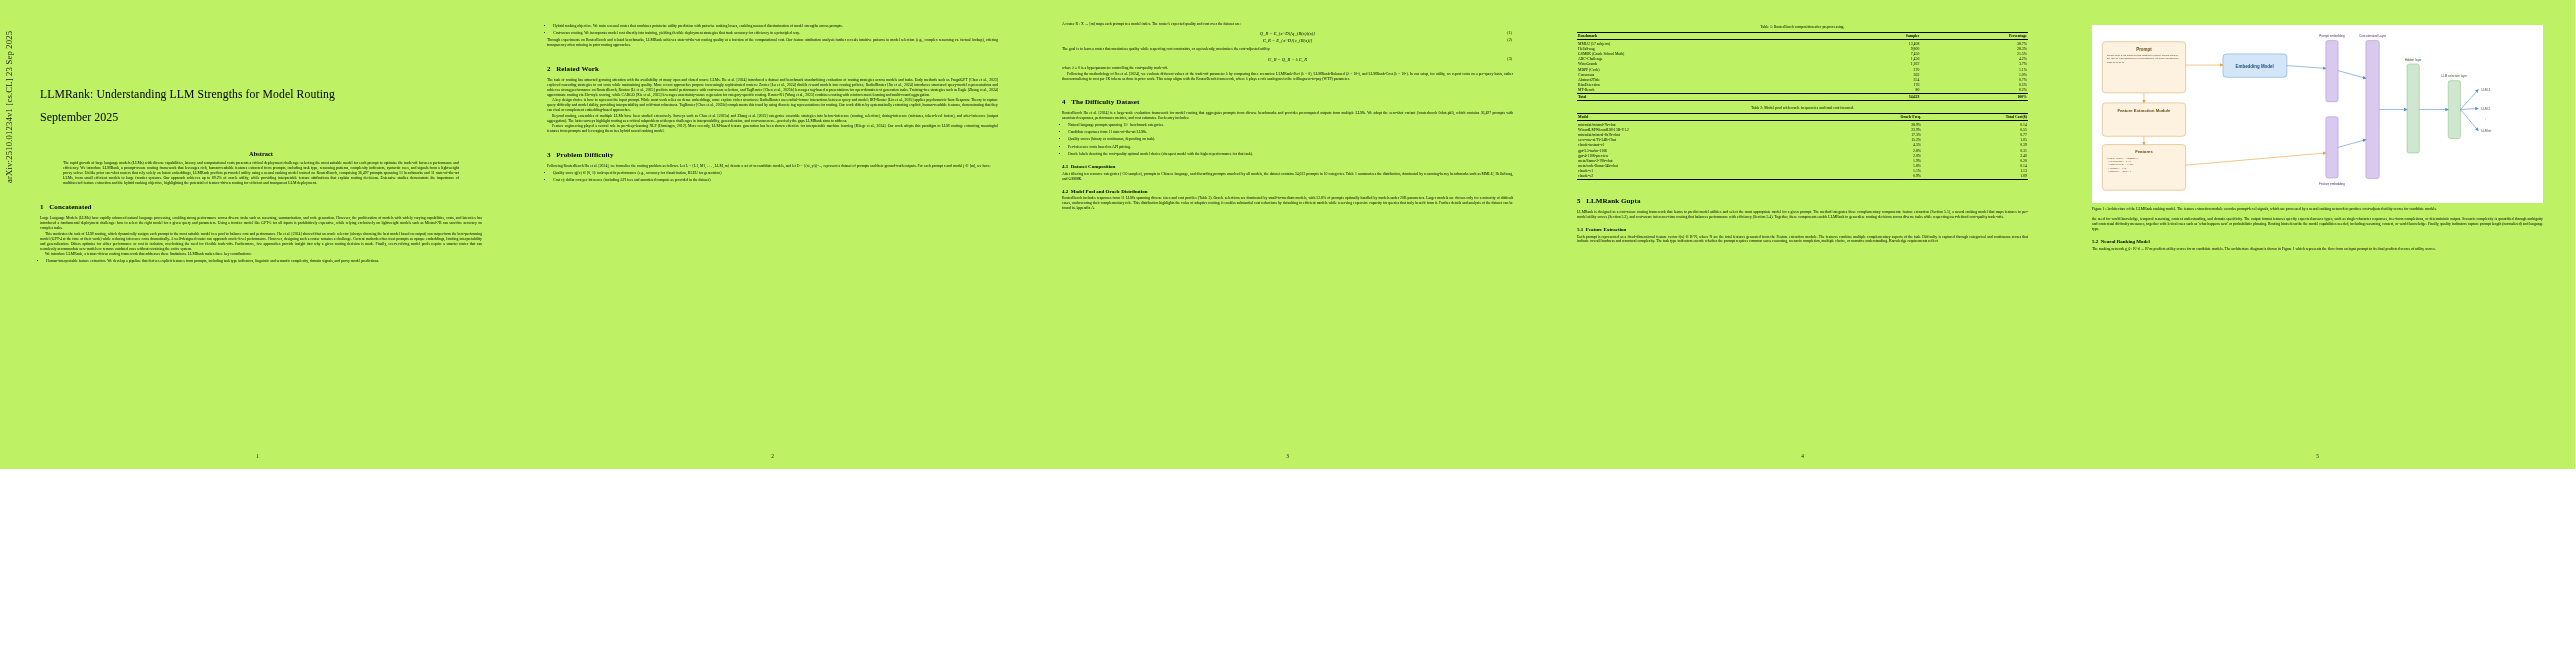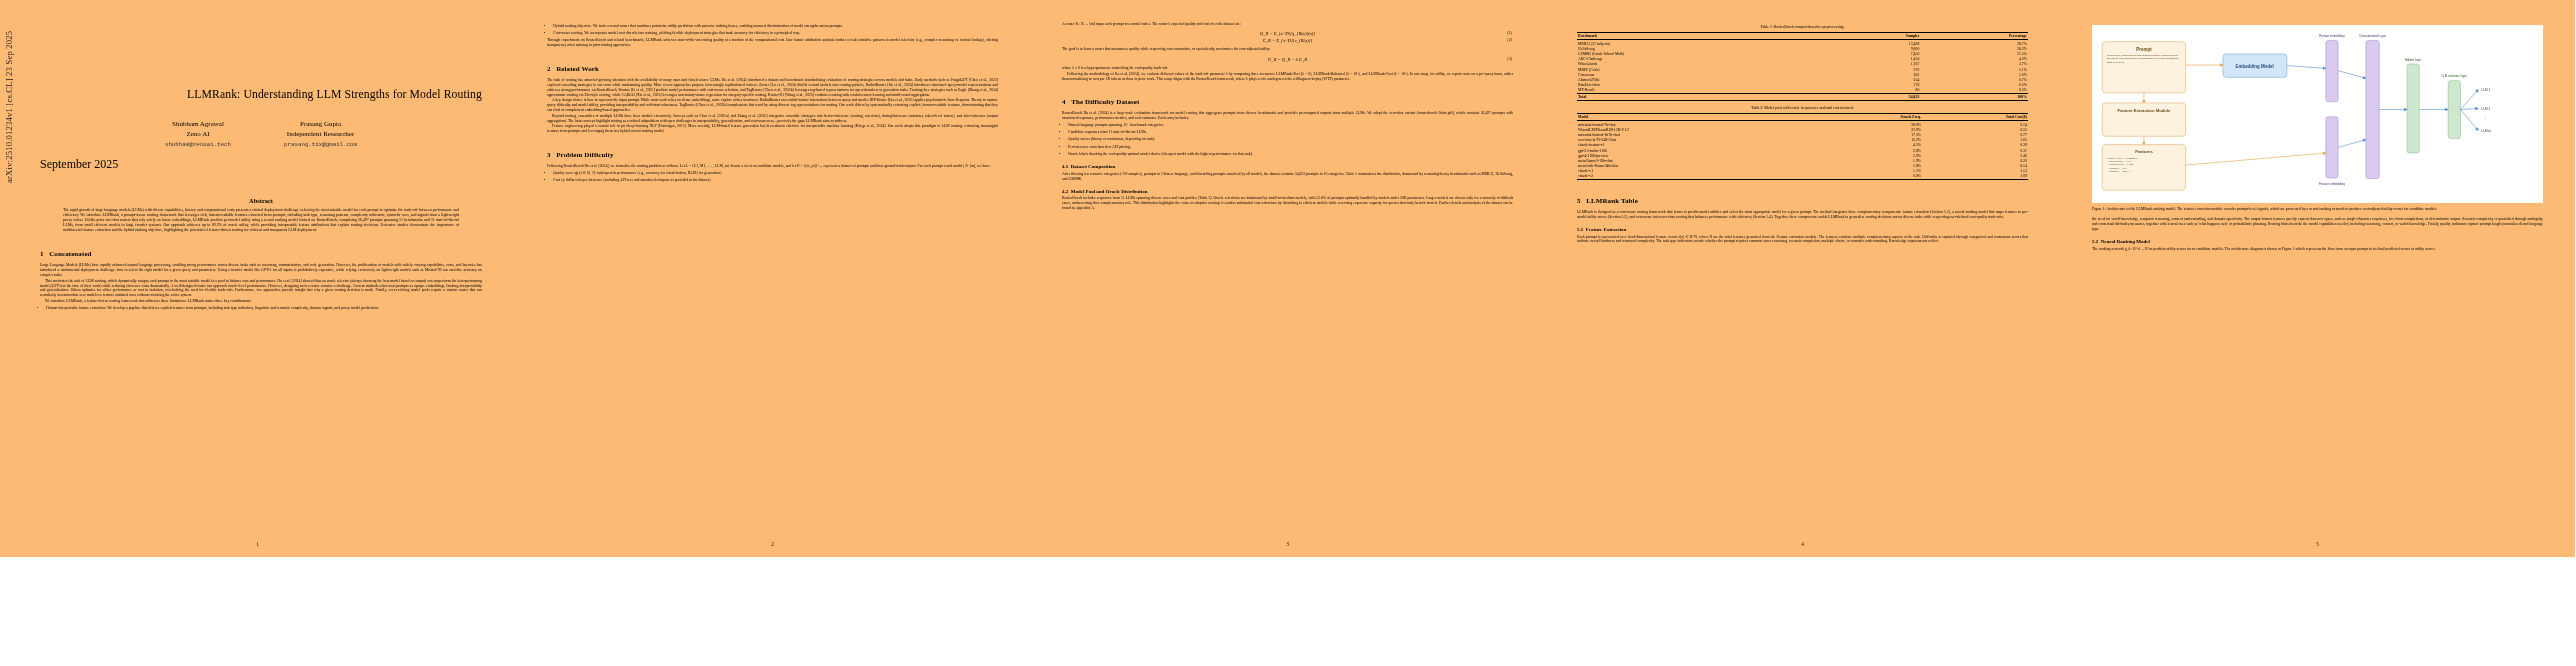--- a/index.html
+++ b/index.html
@@ -20,10 +20,10 @@
 
   .page{
     position:relative;
-    width:515px;height:557px;
+    width:515px;height:469px;
     box-sizing:border-box;
     padding:22px 32px 16.7px 32px;
-    background:#fdba74;
+    background:#bef264;
   }
   .page.p1{padding-left:40px;padding-right:33px;}
 

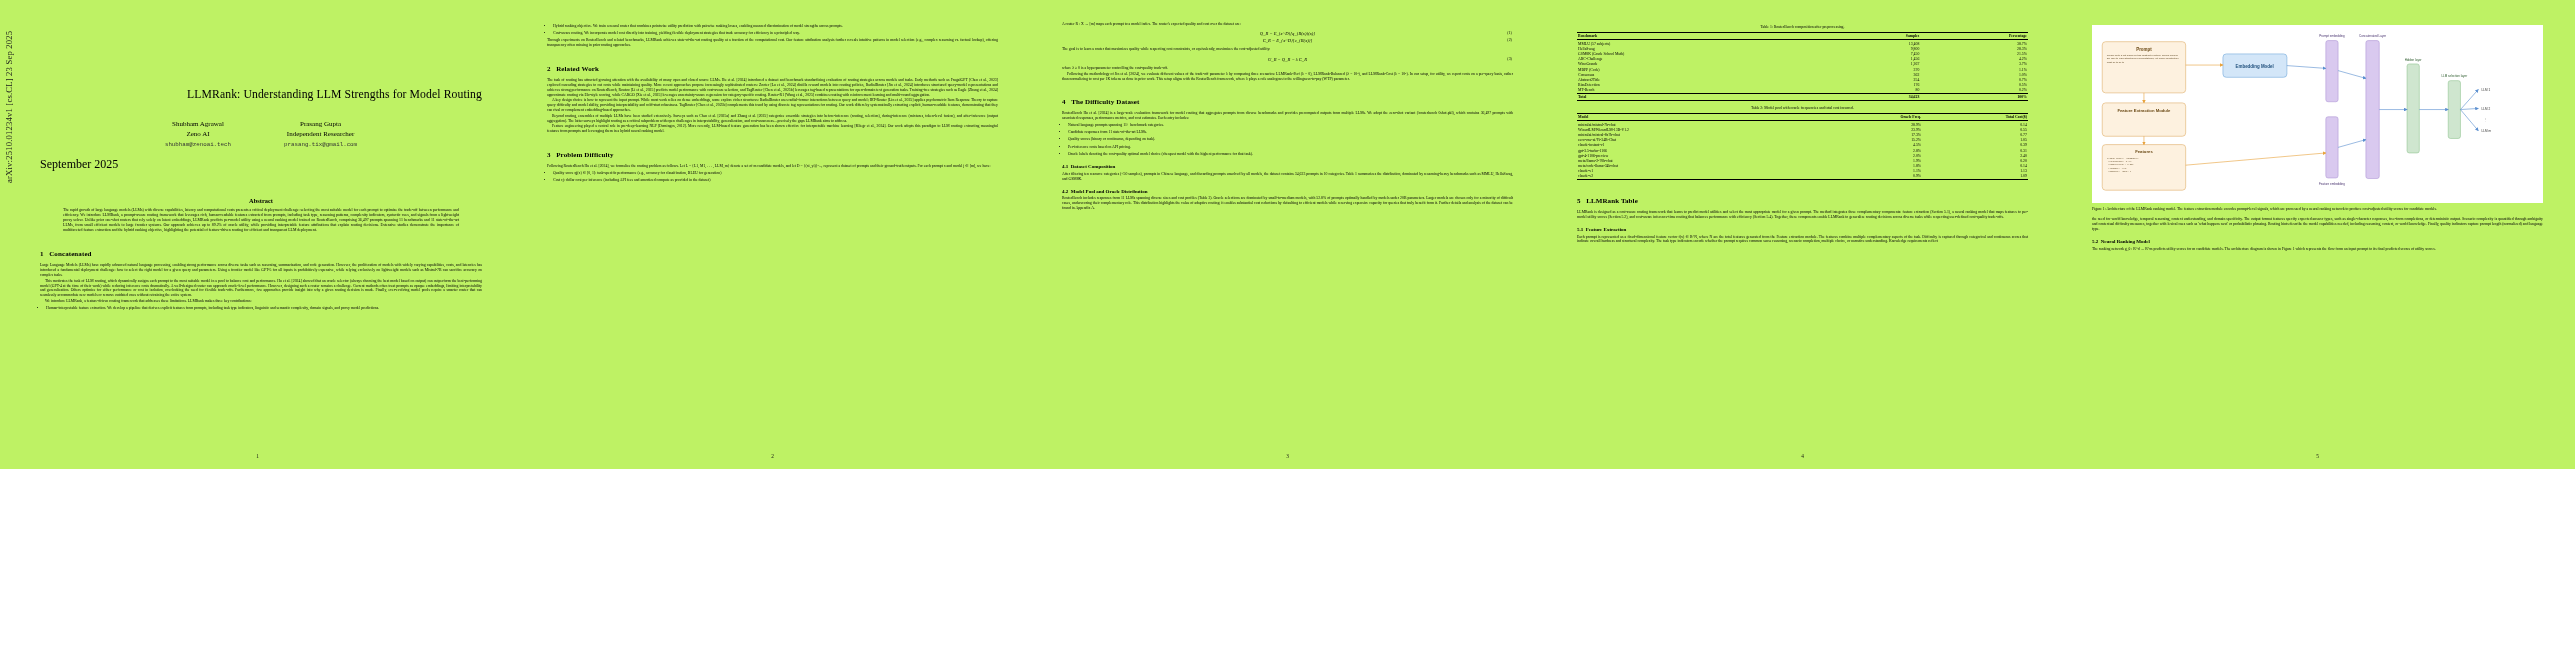--- a/index.html
+++ b/index.html
@@ -34,7 +34,7 @@
 
   
   .title{
-    text-align:right;font-size:11.7px;line-height:1.25;
+    text-align:left;font-size:11.7px;line-height:1.25;
     margin-top:66px;color:#000;font-weight:400;letter-spacing:0.1px;
   }
   .authors{

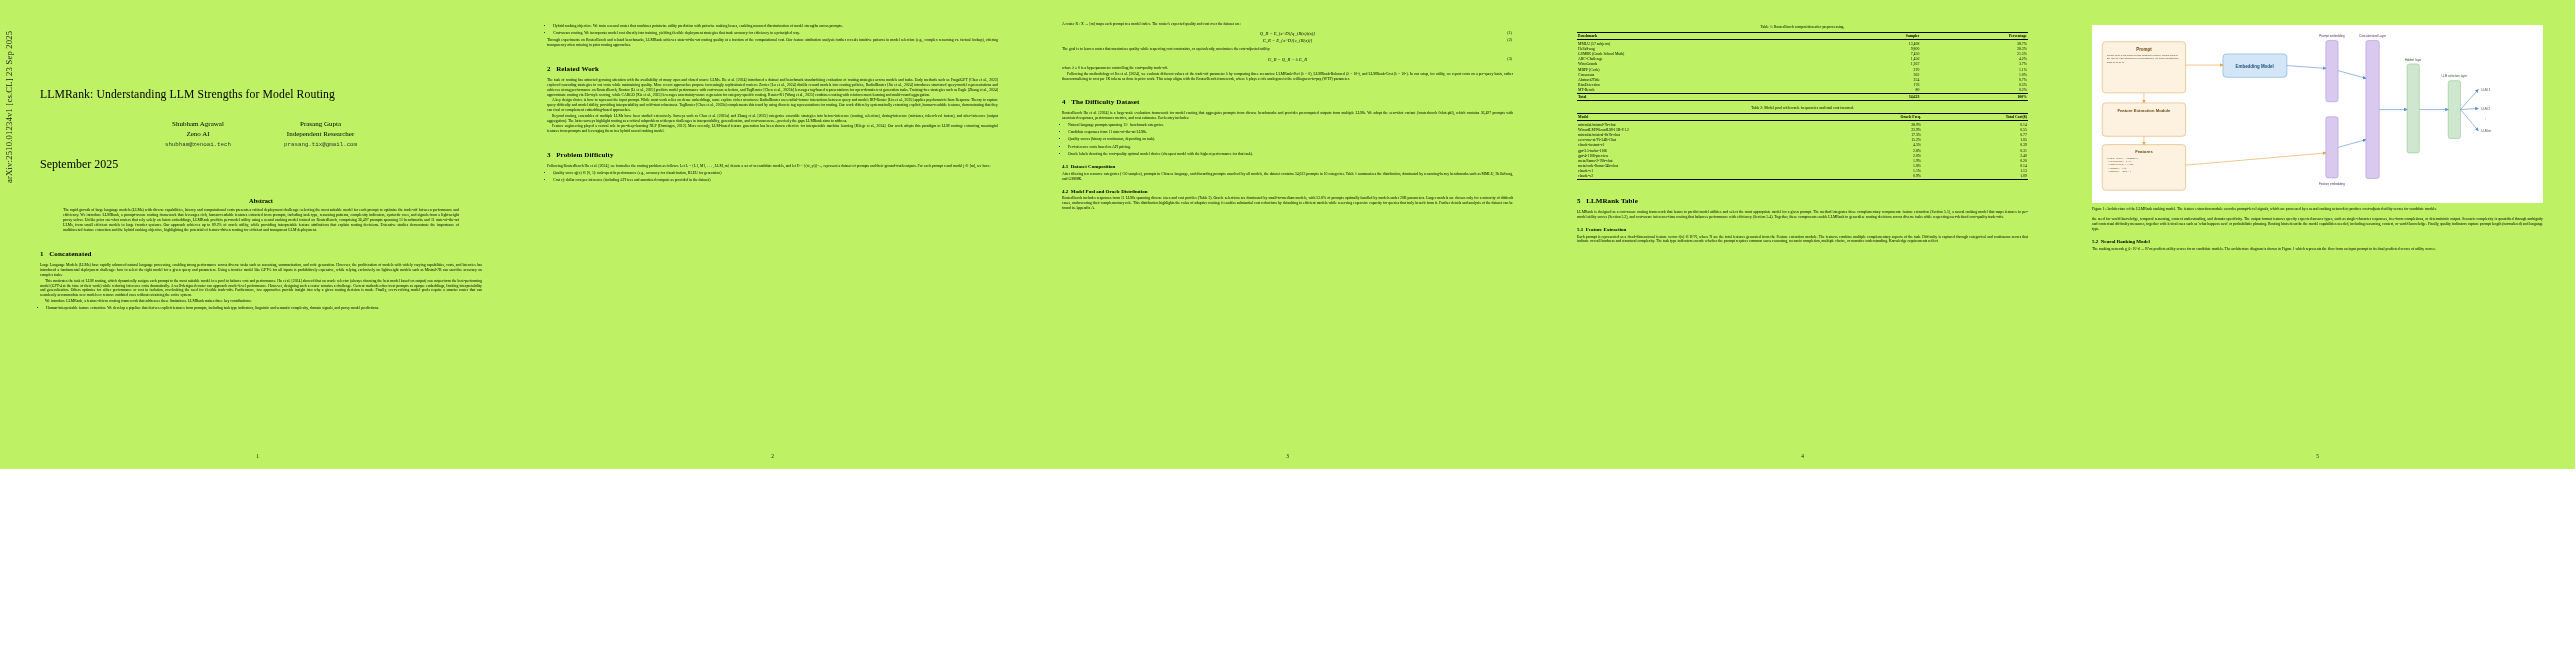--- a/index.html
+++ b/index.html
@@ -108,18 +108,6 @@
 
     <div class="title">LLMRank: Understanding LLM Strengths for Model Routing</div>
 
-    <div class="authors">
-      <div>
-        <div class="au-name">Shubham Agrawal</div>
-        <div class="au-aff">Zeno AI</div>
-        <div class="au-mail">shubham@zenoai.tech</div>
-      </div>
-      <div>
-        <div class="au-name">Prasang Gupta</div>
-        <div class="au-aff">Independent Researcher</div>
-        <div class="au-mail">prasang.tix@gmail.com</div>
-      </div>
-    </div>
 
     <div class="date">September 2025</div>
 

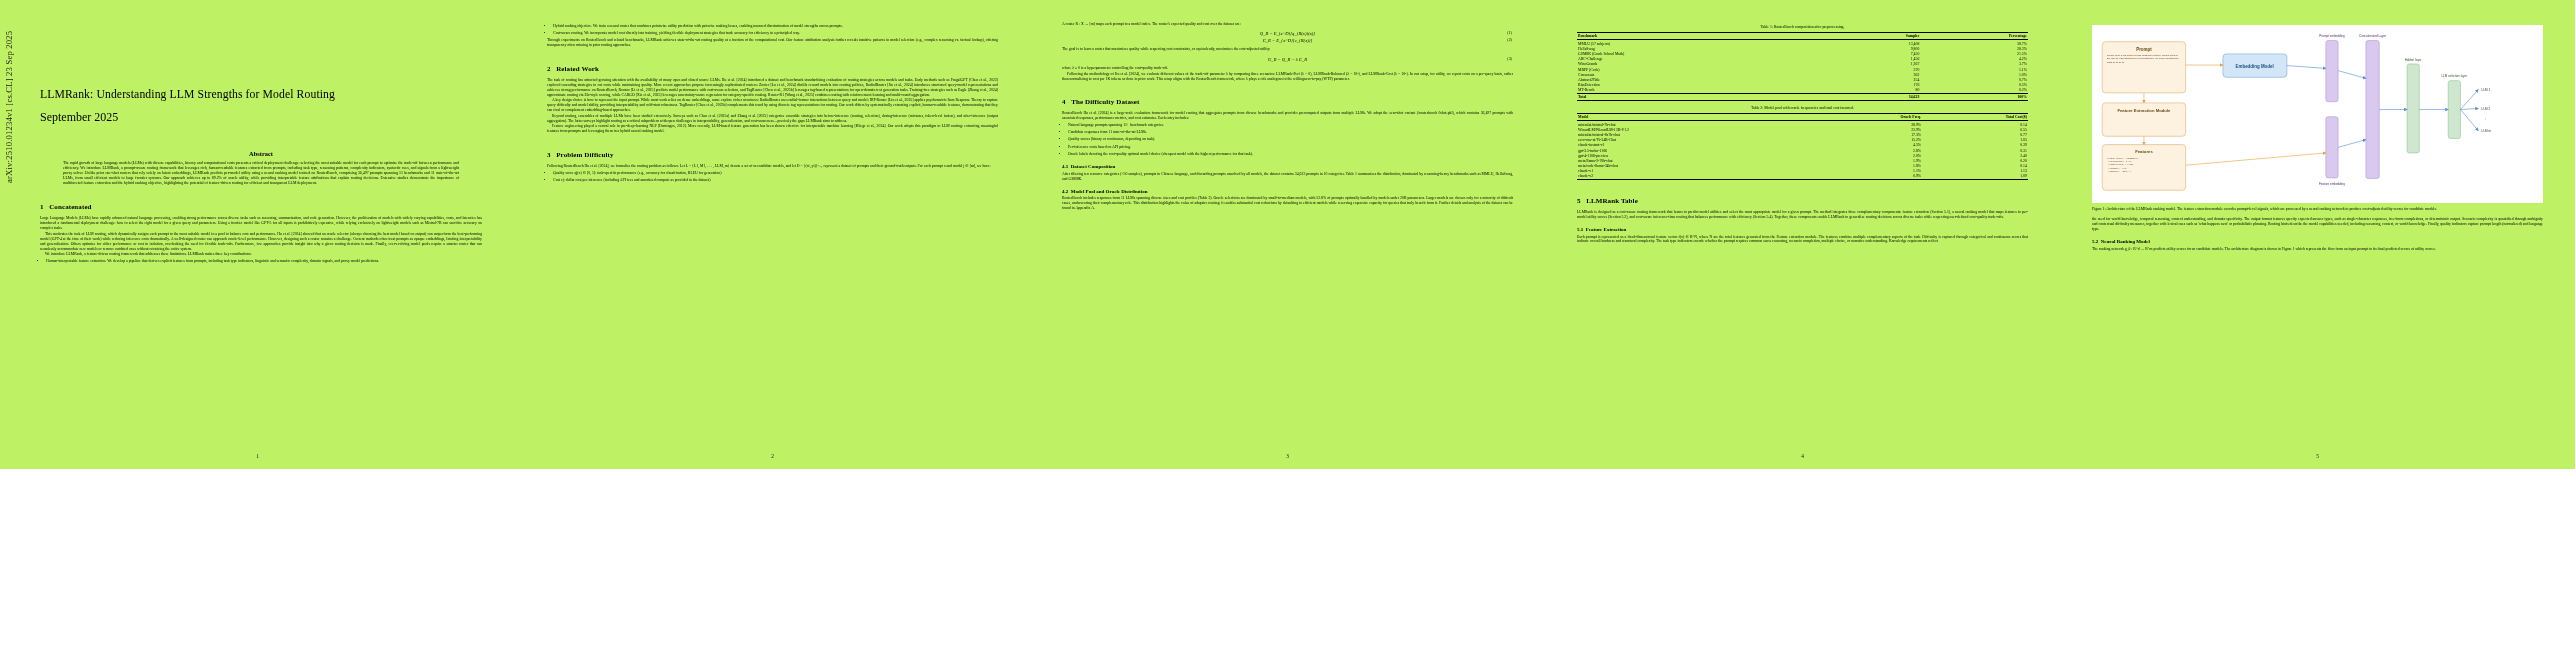--- a/index.html
+++ b/index.html
@@ -368,7 +368,7 @@
     </div>
 
     <h2 class="sec">
-      <span>5</span>&nbsp;&nbsp;&nbsp;<span>LLMRank Table</span>
+      <span>5</span>&nbsp;&nbsp;&nbsp;<span>LLMRank Gupta</span>
     </h2>
     <div class="body">
       <p class="noind">LLMRank is designed as a cost-aware routing framework that learns to predict model utilities and select the most appropriate model for a given prompt. The method integrates three complementary components: feature extraction (Section 5.1), a neural ranking model that maps features to per-model utility scores (Section 5.2), and cost-aware inference-time routing that balances performance with efficiency (Section 5.4). Together, these components enable LLMRank to generalize routing decisions across diverse tasks while respecting user-defined cost-quality trade-offs.</p>

